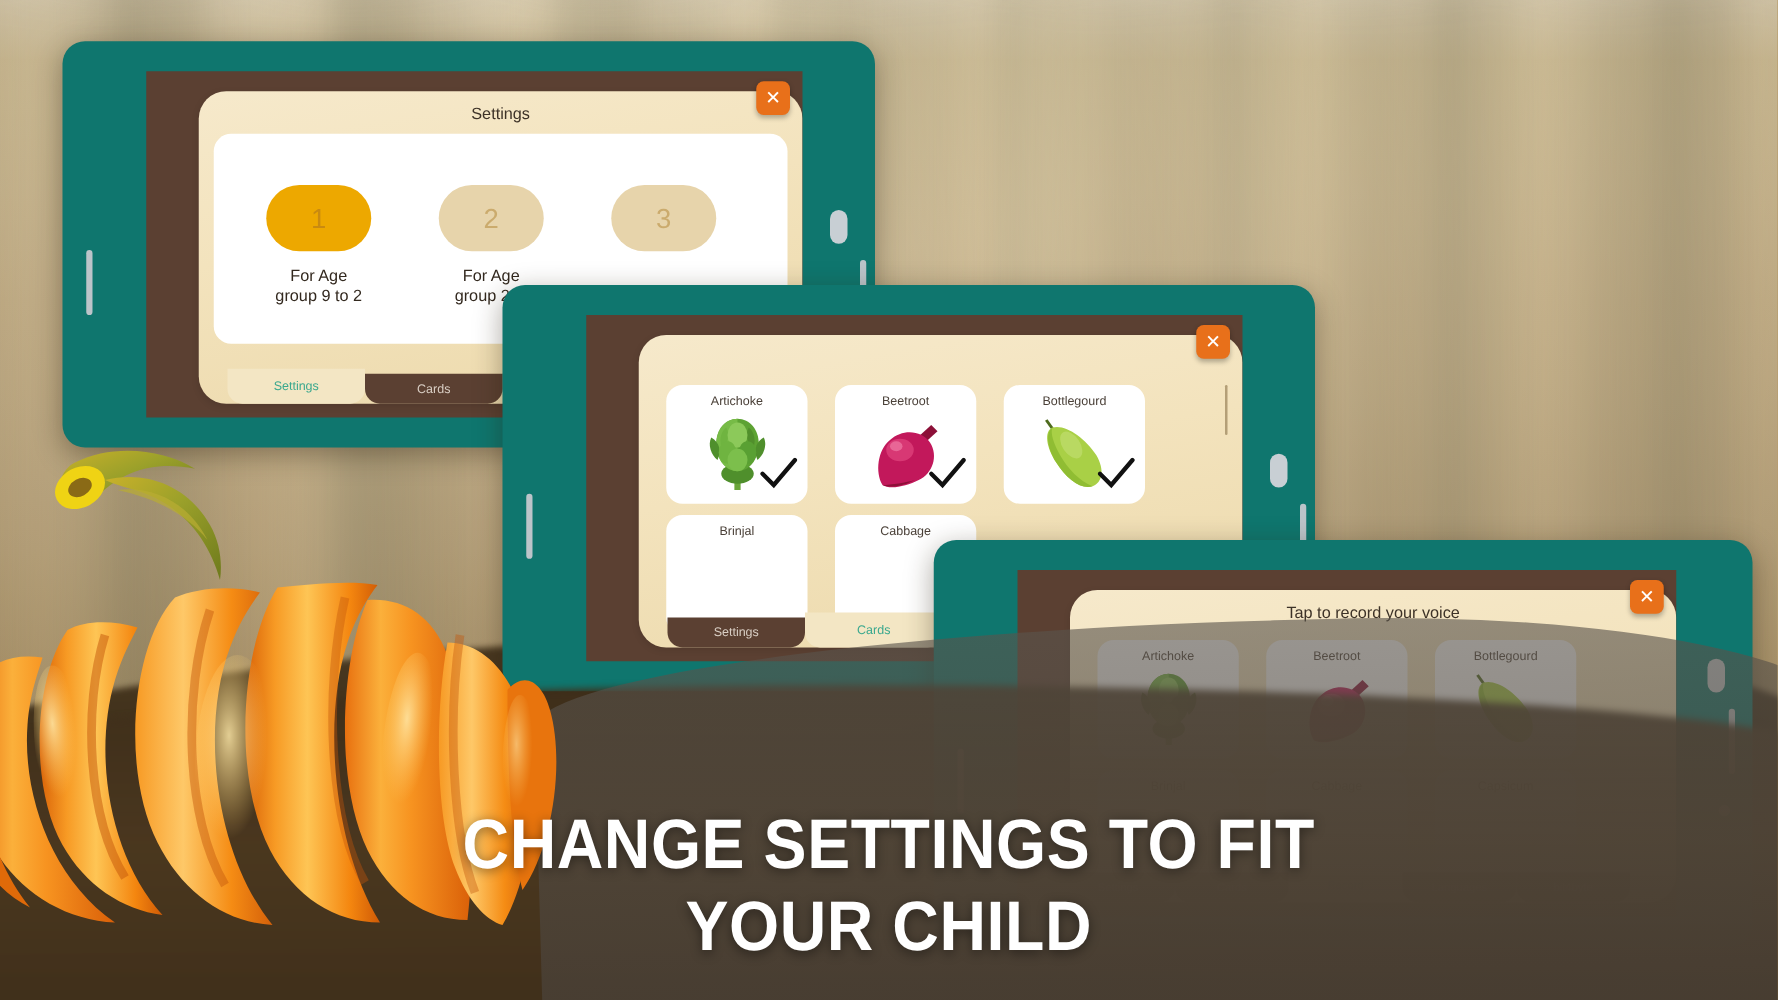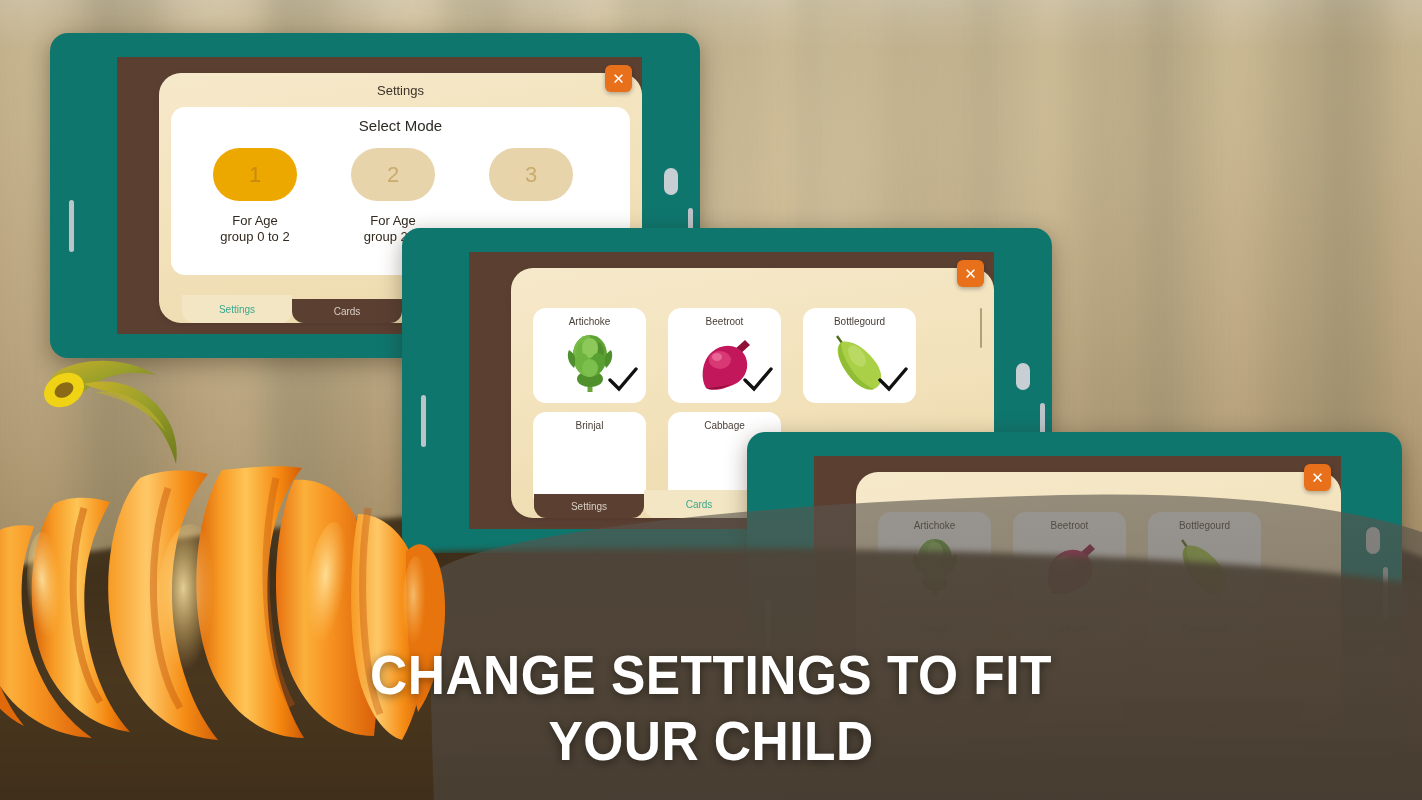--- a/index.html
+++ b/index.html
@@ -152,7 +152,6 @@
 
         <div class="white-area" style="left:12px;top:34px;width:459px;height:168px;">
 
-          <div style="position:absolute;left:0;right:0;top:10px;text-align:center;font-size:15px;color:#2f2a24;">Select Mode</div>
 
           <div class="mode-btn on" style="left:42px;top:41px;width:84px;height:53px;font-size:22px;">1</div>
           <div class="mode-cap" style="left:22px;top:106px;width:124px;font-size:13px;">

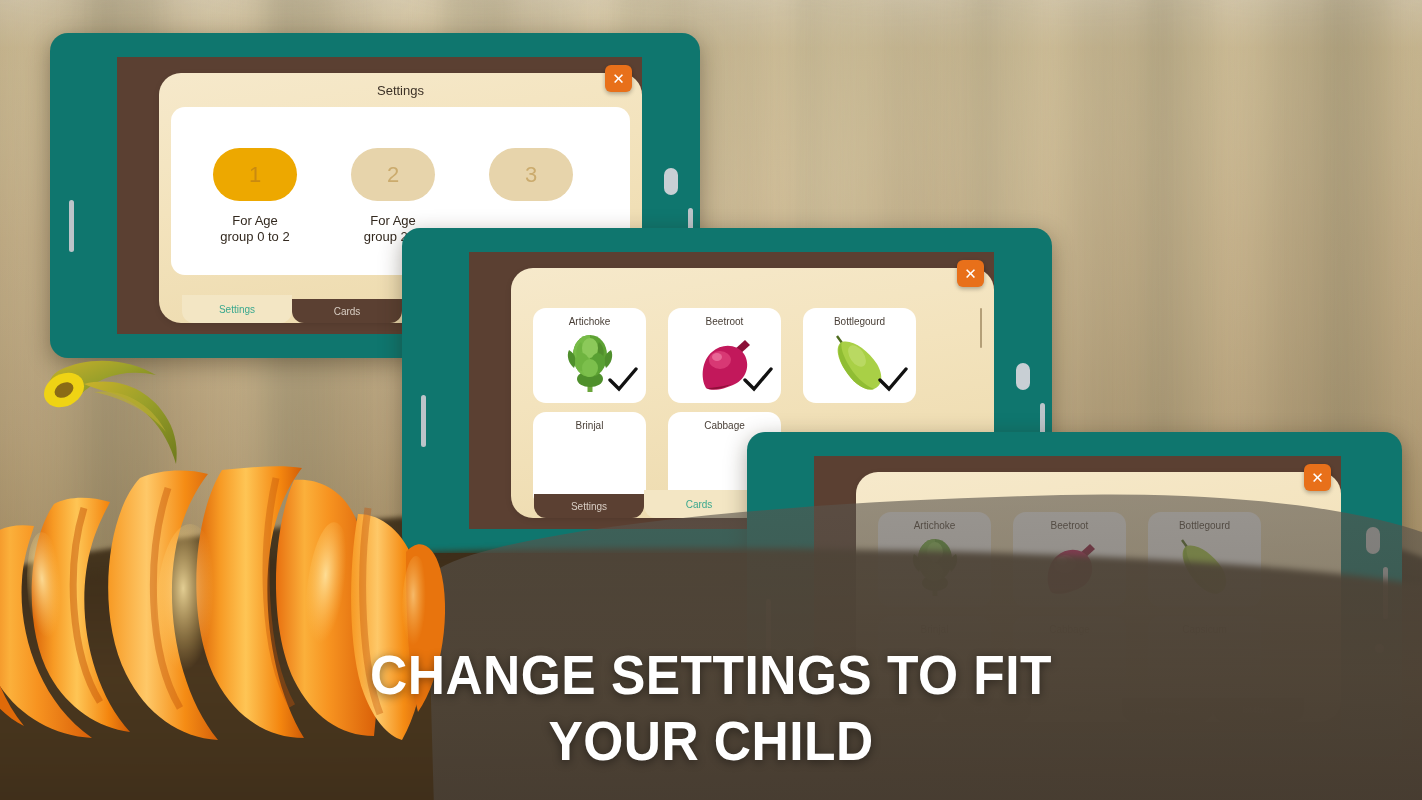--- a/index.html
+++ b/index.html
@@ -156,7 +156,7 @@
           <div class="mode-btn on" style="left:42px;top:41px;width:84px;height:53px;font-size:22px;">1</div>
           <div class="mode-cap" style="left:22px;top:106px;width:124px;font-size:13px;">
             <span>For Age</span><br>
-            <span>group 0 to 2</span>
+            <span>group 9 to 2</span>
           </div>
 
           <div class="mode-btn off" style="left:180px;top:41px;width:84px;height:53px;font-size:22px;">2</div>

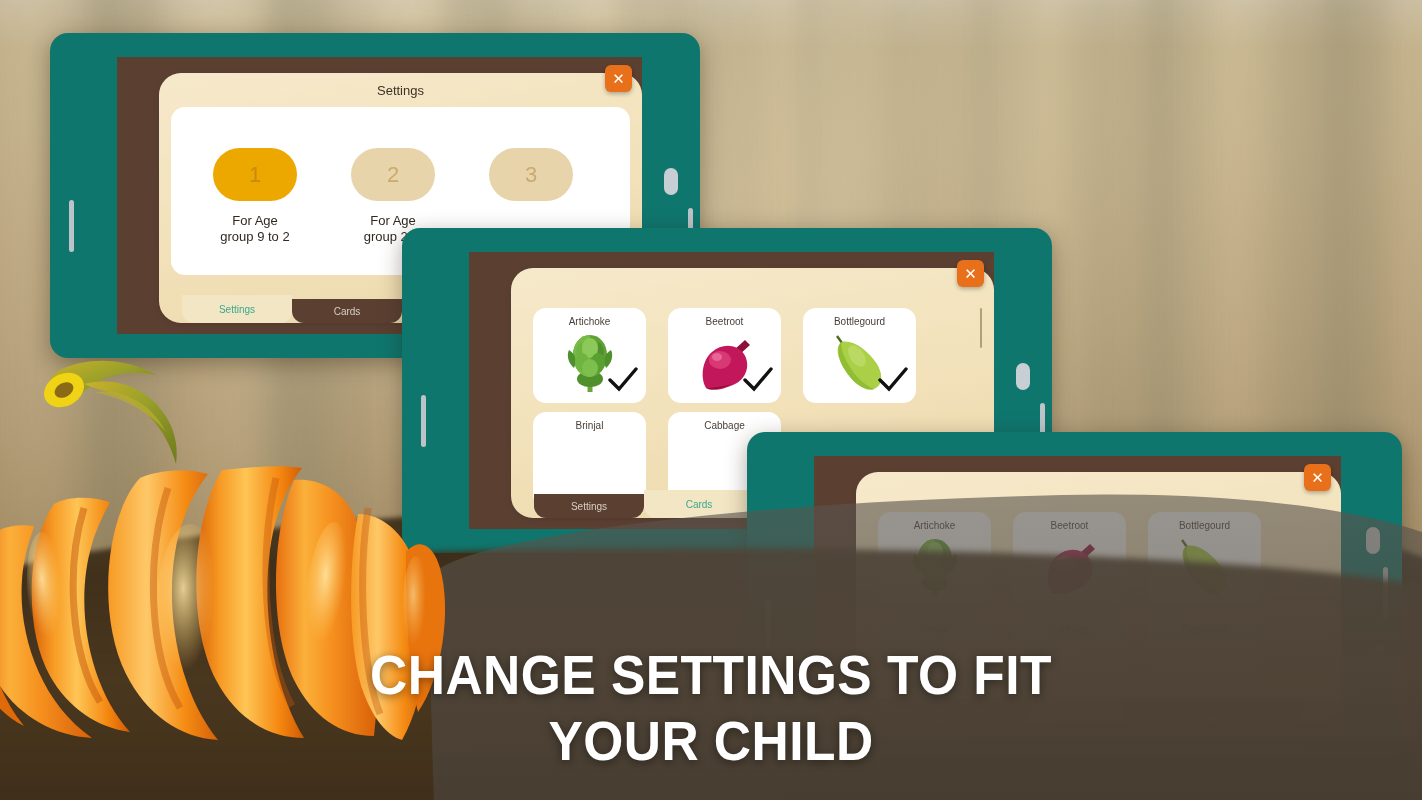--- a/index.html
+++ b/index.html
@@ -283,6 +283,7 @@
 
       <div class="panel" style="left:42px;top:16px;width:485px;height:250px;">
 
+        <div class="panel-title" style="top:10px;font-size:13px;">Tap to record your voice</div>
 
         <div class="vcard" style="left:22px;top:40px;width:113px;height:95px;">
           <div class="cname" style="top:8px;font-size:10px;">Artichoke</div>

